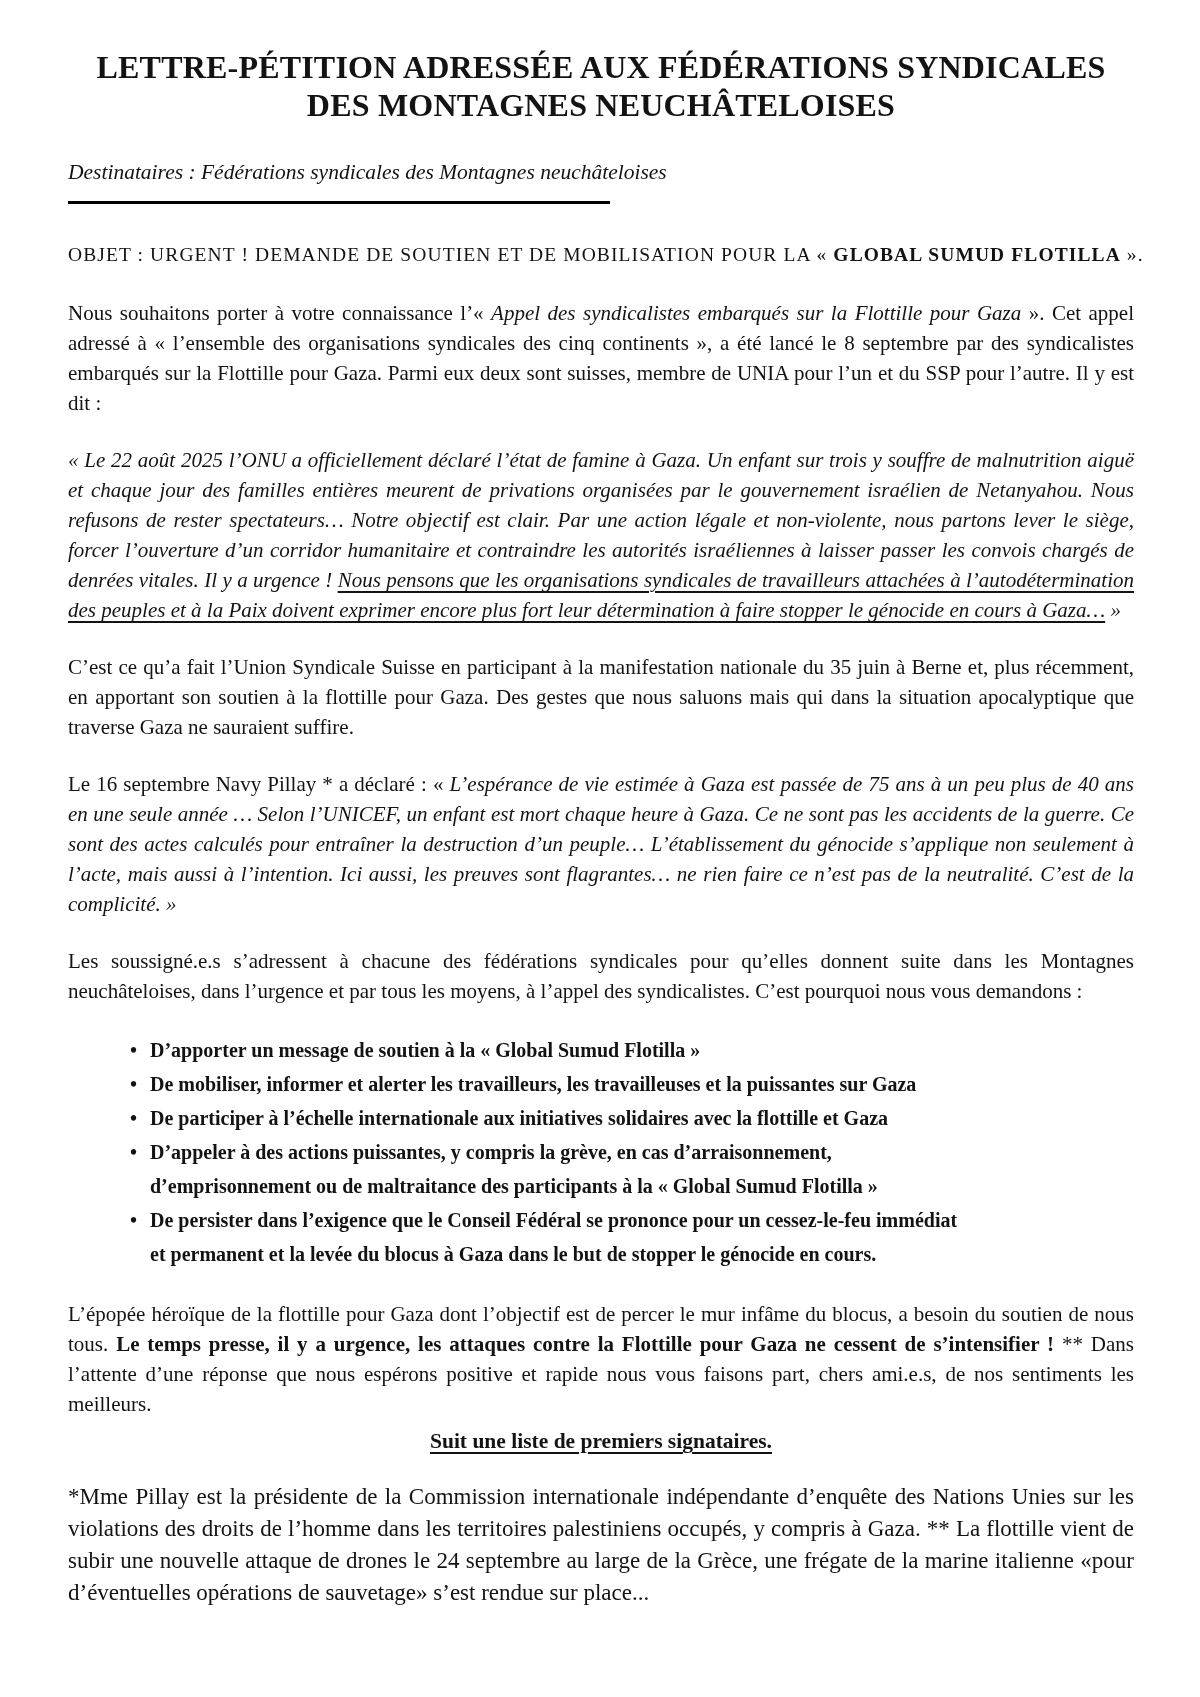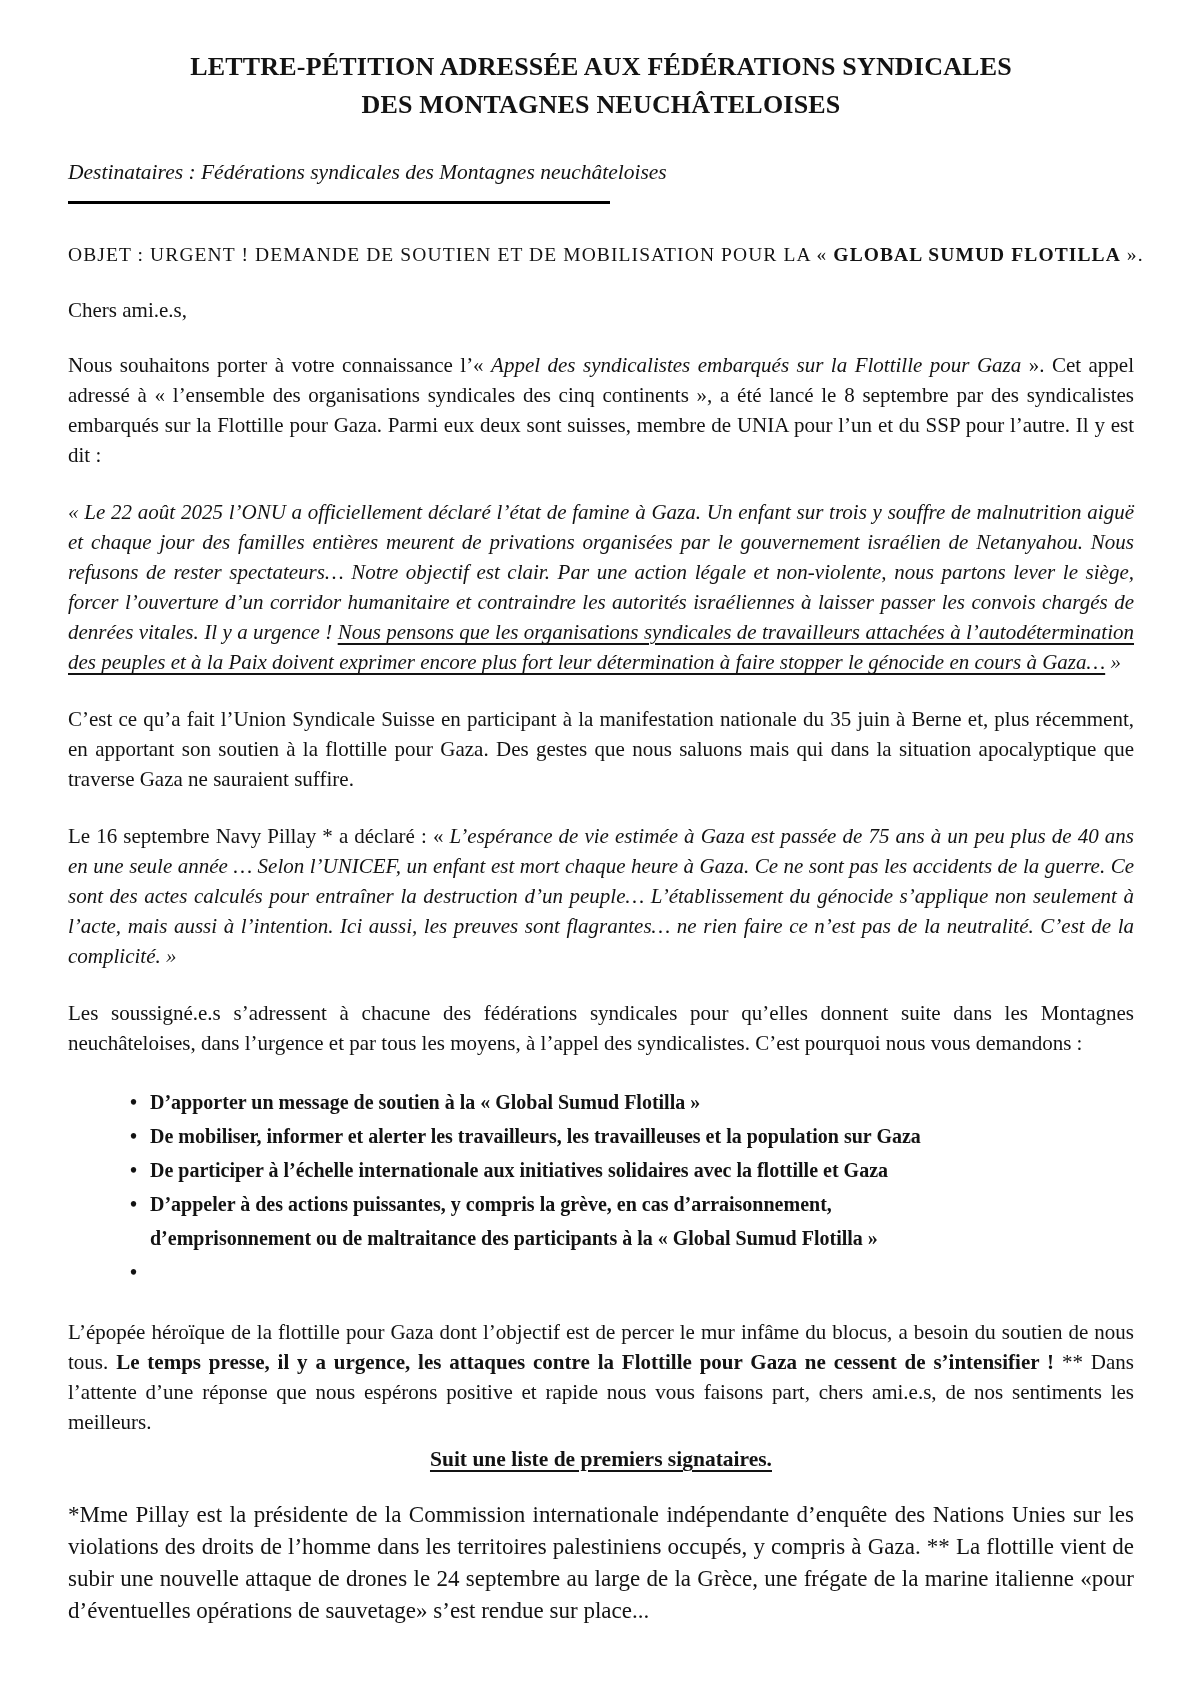--- a/index.html
+++ b/index.html
@@ -18,7 +18,7 @@
   .title {
     text-align: center;
     font-weight: bold;
-    font-size: 26px;
+    font-size: 32px;
     line-height: 38px;
     letter-spacing: 0.2px;
     margin: 0 0 36px 0;

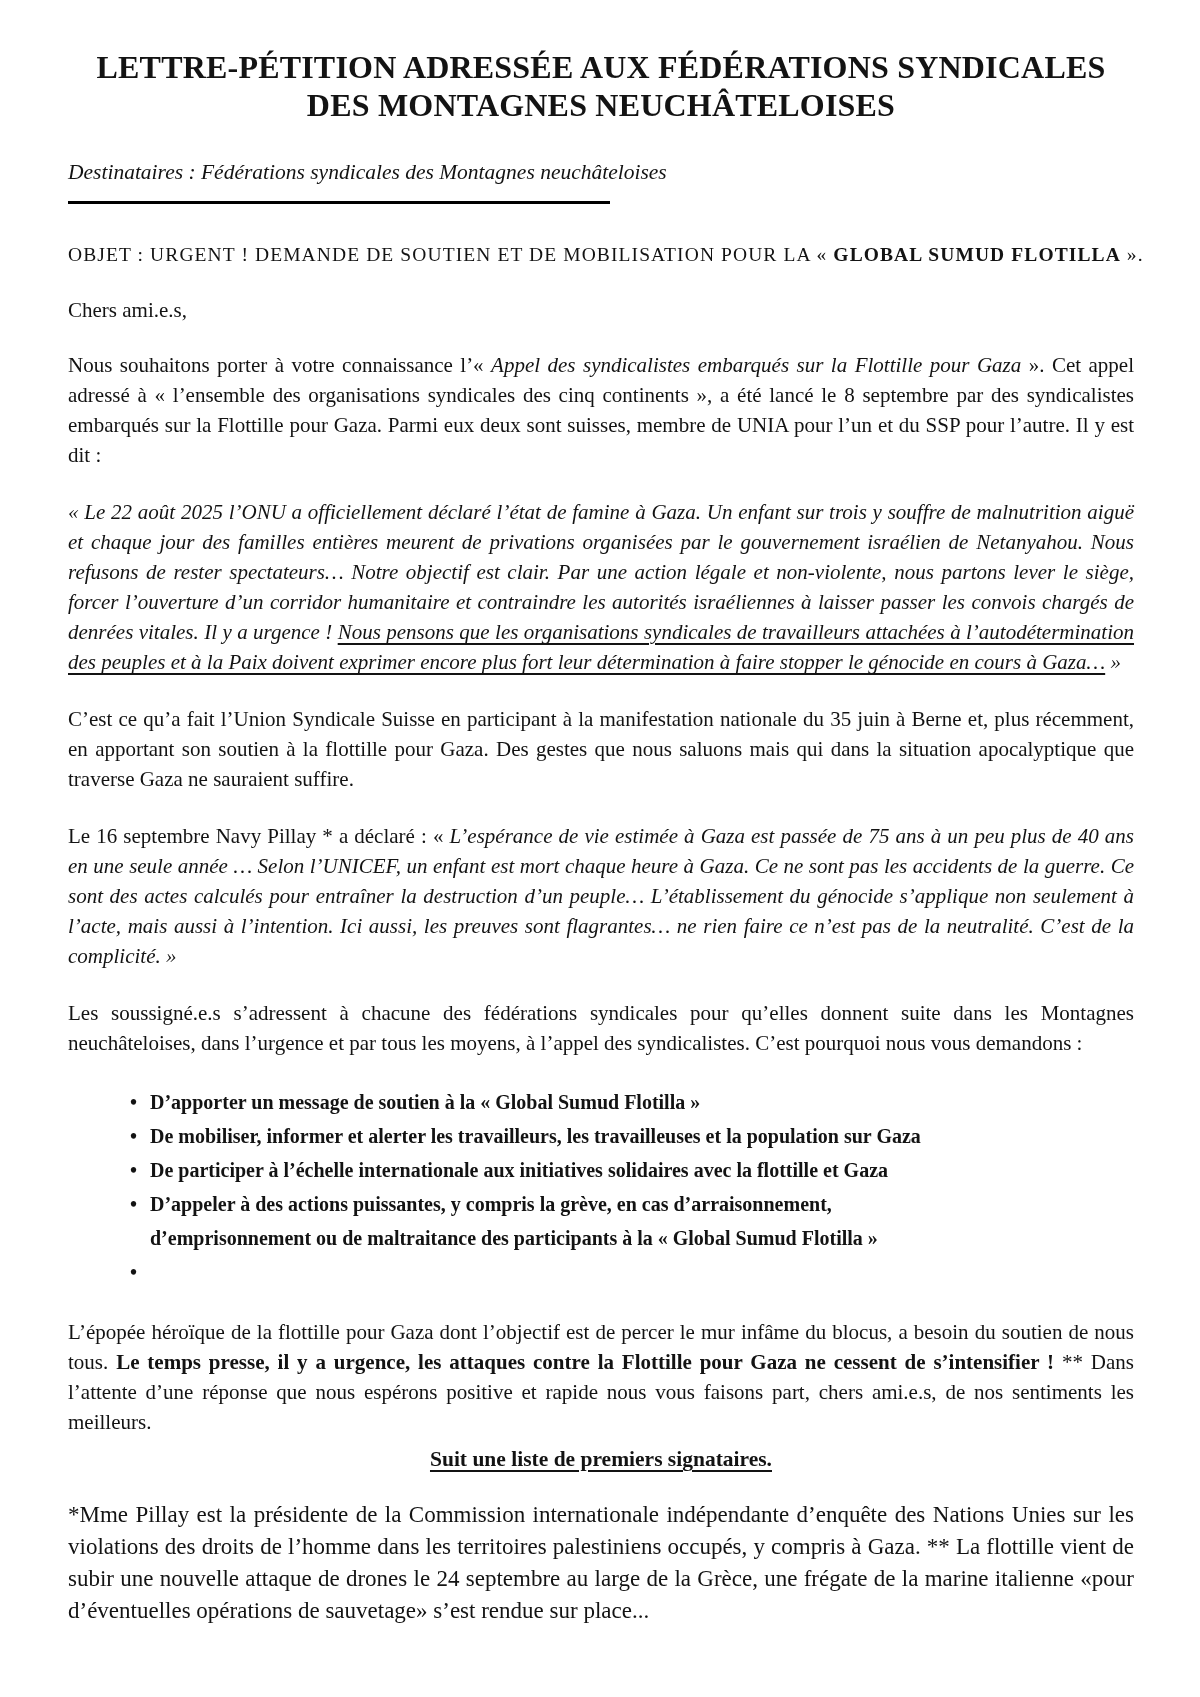--- a/index.html
+++ b/index.html
@@ -104,7 +104,6 @@
 
   <p class="subject"><span>OBJET : URGENT ! DEMANDE DE SOUTIEN ET DE MOBILISATION POUR LA « </span><span class="subject-bold">GLOBAL SUMUD FLOTILLA</span><span> ».</span></p>
 
-  <p class="salutation">Chers ami.e.s,</p>
 
   <p class="body-par"><span>Nous souhaitons porter à votre connaissance l’« </span><em>Appel des syndicalistes embarqués sur la Flottille pour Gaza</em><span> ». Cet appel adressé à « l’ensemble des organisations syndicales des cinq continents », a été lancé le 8 septembre par des syndicalistes embarqués sur la Flottille pour Gaza. Parmi eux deux sont suisses, membre de UNIA pour l’un et du SSP pour l’autre. Il y est dit :</span></p>
 

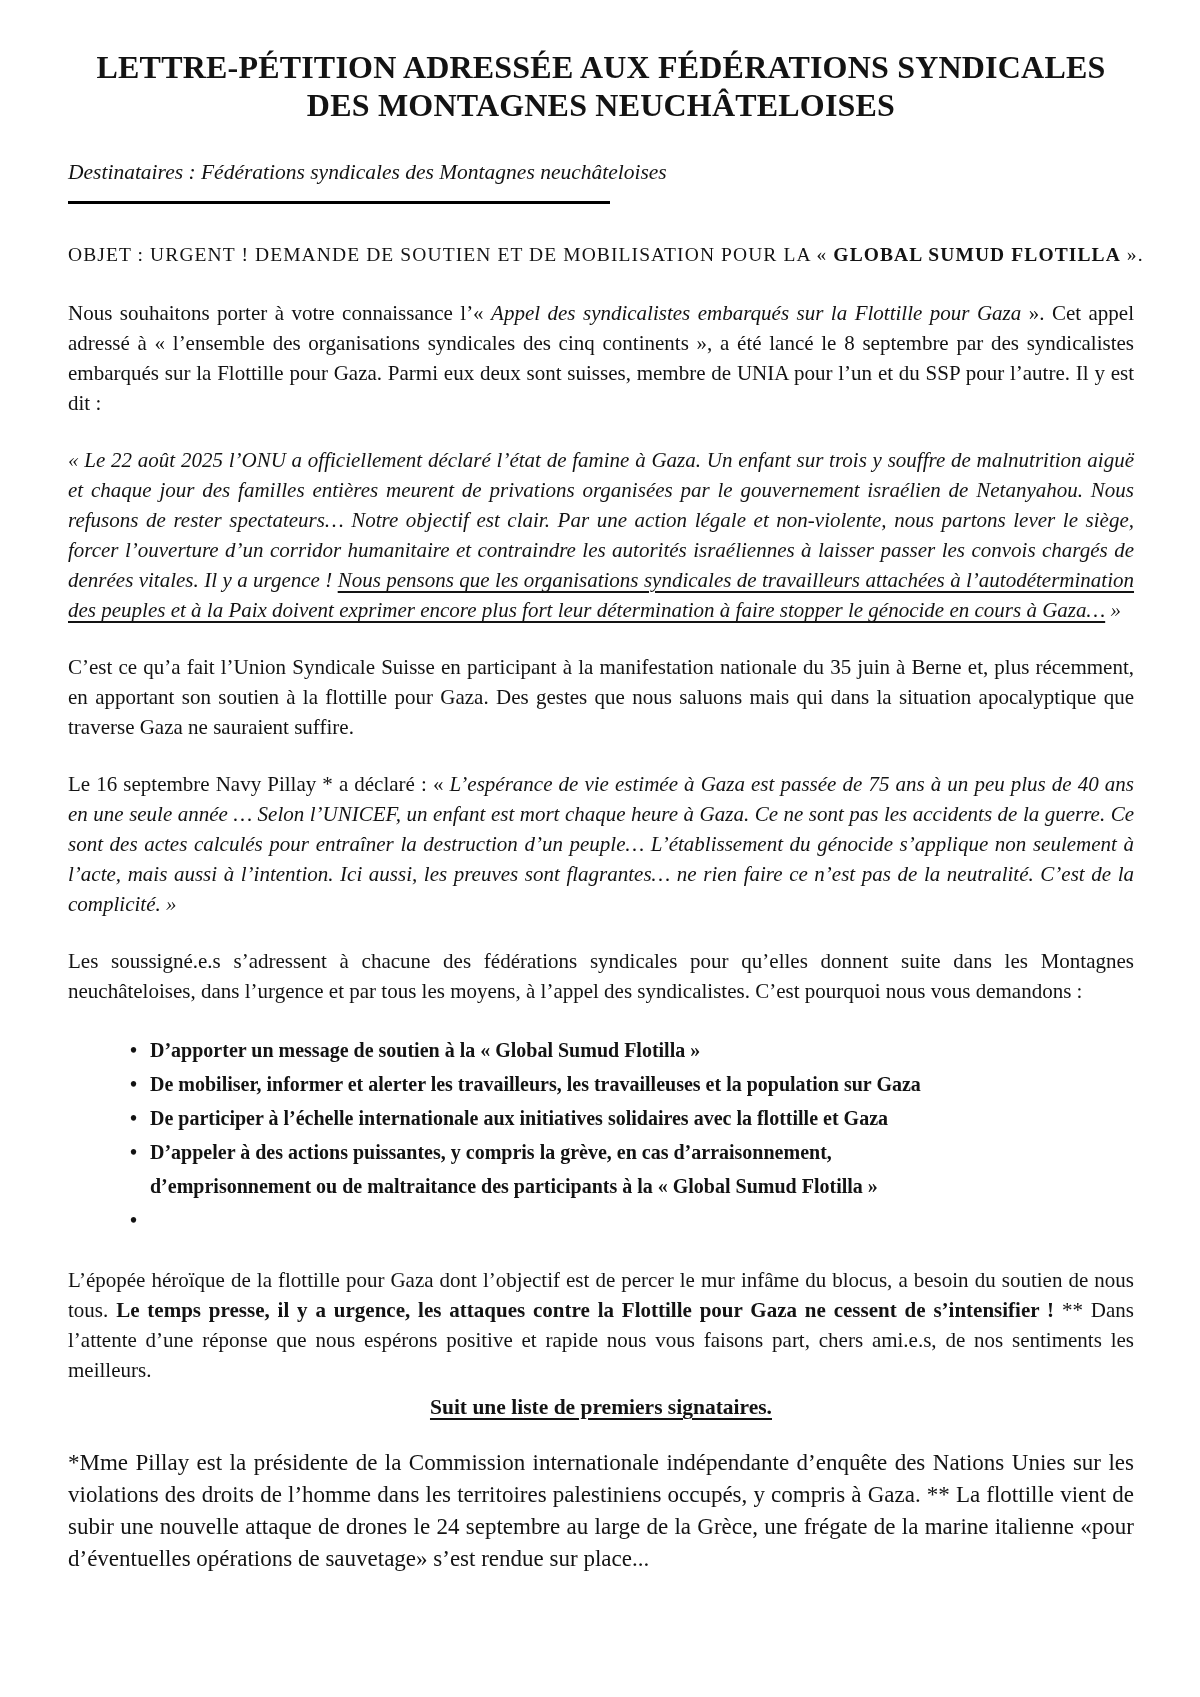--- a/index.html
+++ b/index.html
@@ -122,7 +122,7 @@
       </div>
     <div class="bullet">
         <span class="dot">•</span>
-        <span class="btext">De mobiliser, informer et alerter les travailleurs, les travailleuses et la population sur Gaza</span>
+        <span class="btext">De mobiliser, informer et alerter les travailleurs, les travailleuses et la puissantes sur Gaza</span>
       </div>
     <div class="bullet">
         <span class="dot">•</span>

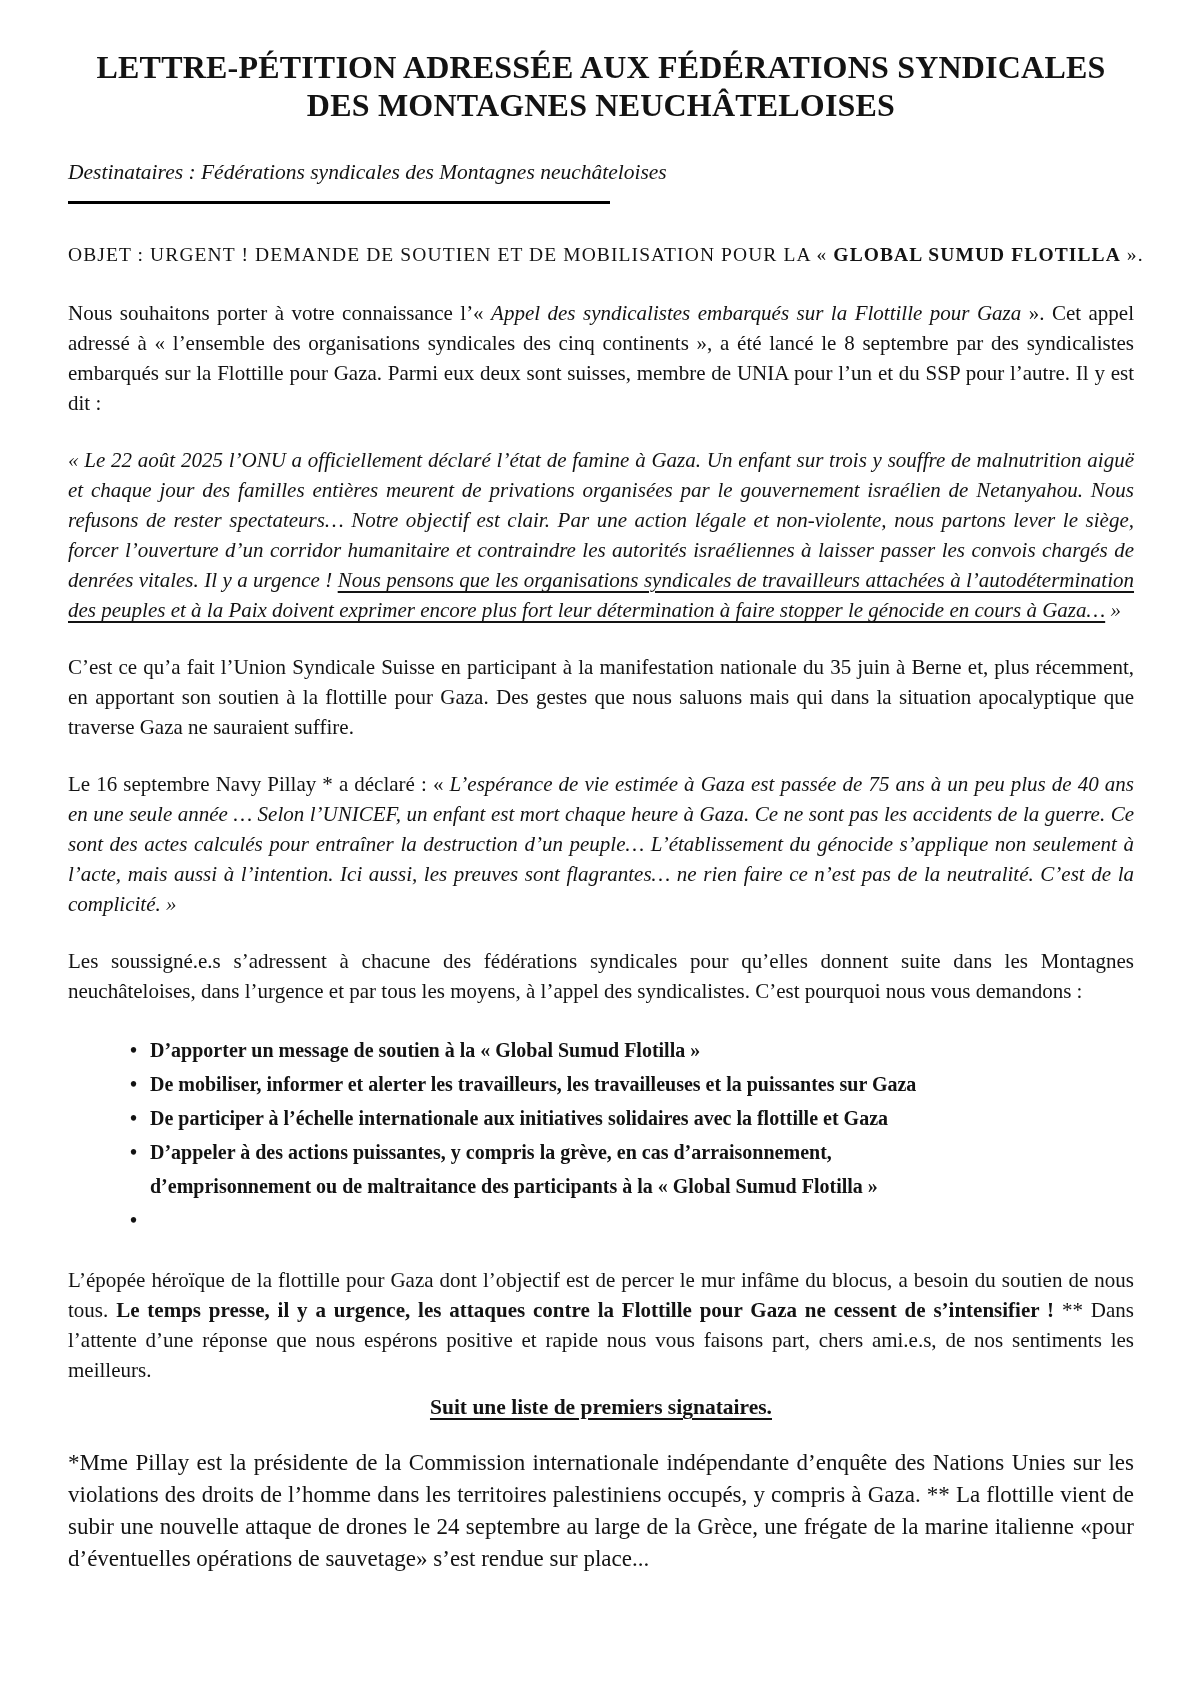--- a/index.html
+++ b/index.html
@@ -135,6 +135,8 @@
       </div>
     <div class="bullet">
         <span class="dot">•</span>
+        <span class="btext">De persister dans l’exigence que le Conseil Fédéral se prononce pour un cessez-le-feu immédiat
+et permanent et la levée du blocus à Gaza dans le but de stopper le génocide en cours.</span>
       </div>
   </div>
 

